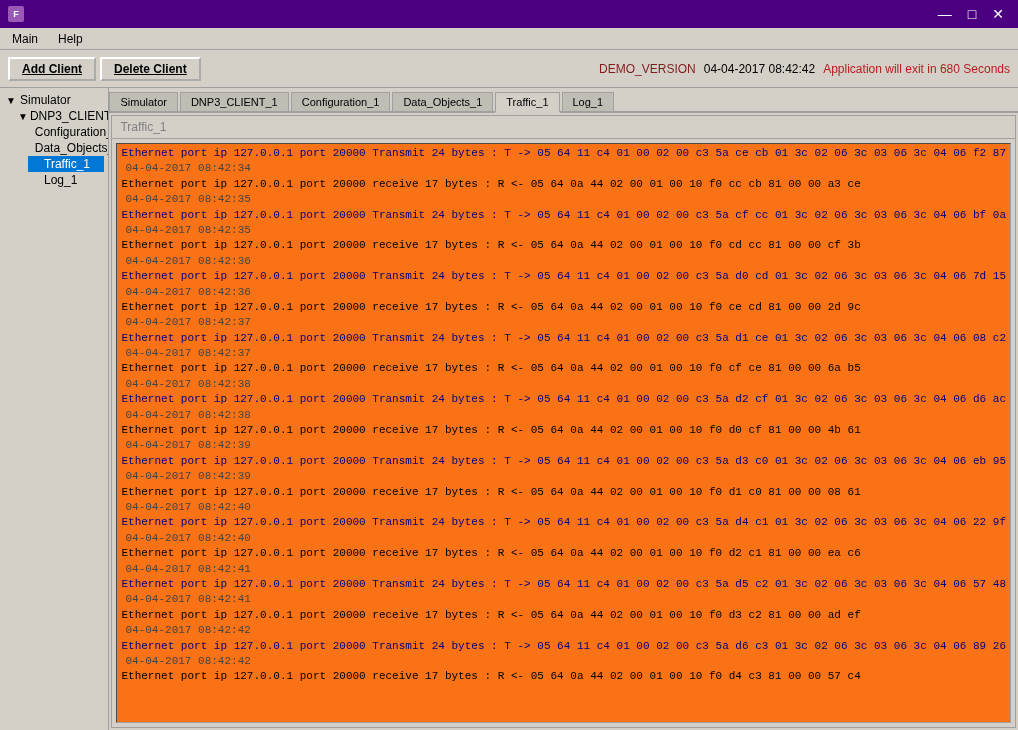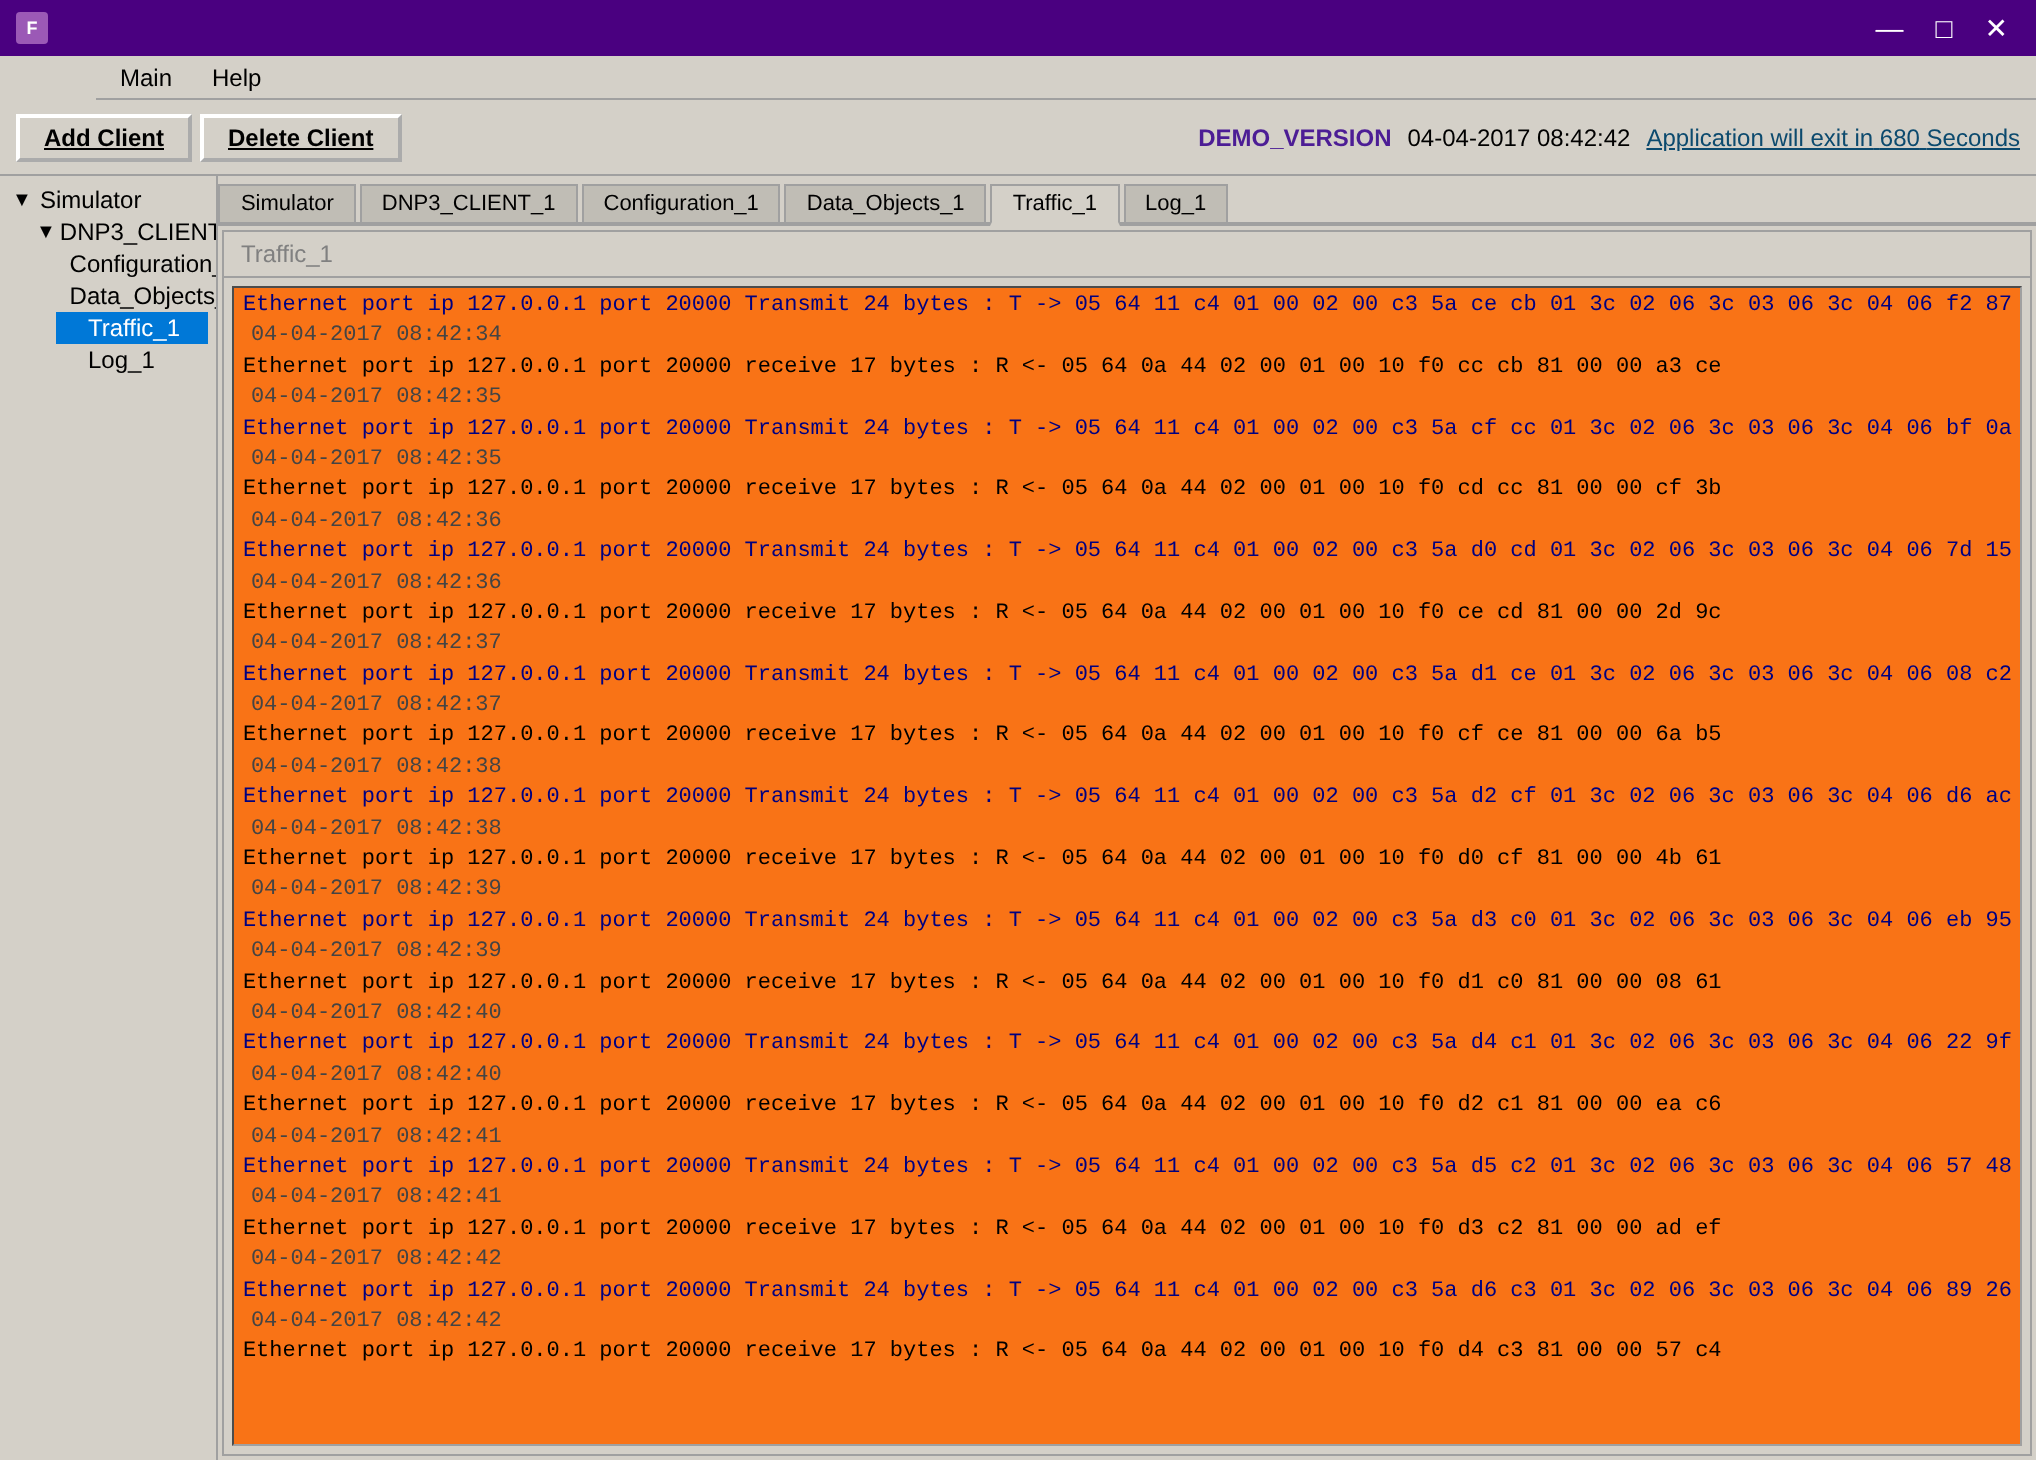--- a/index.html
+++ b/index.html
@@ -63,7 +63,6 @@
       gap: 4px;
       height: 22px;
       border-bottom: 1px solid #a0a0a0;
-      margin-left: 48px;
     }
     .menu-item {
       padding: 2px 8px;

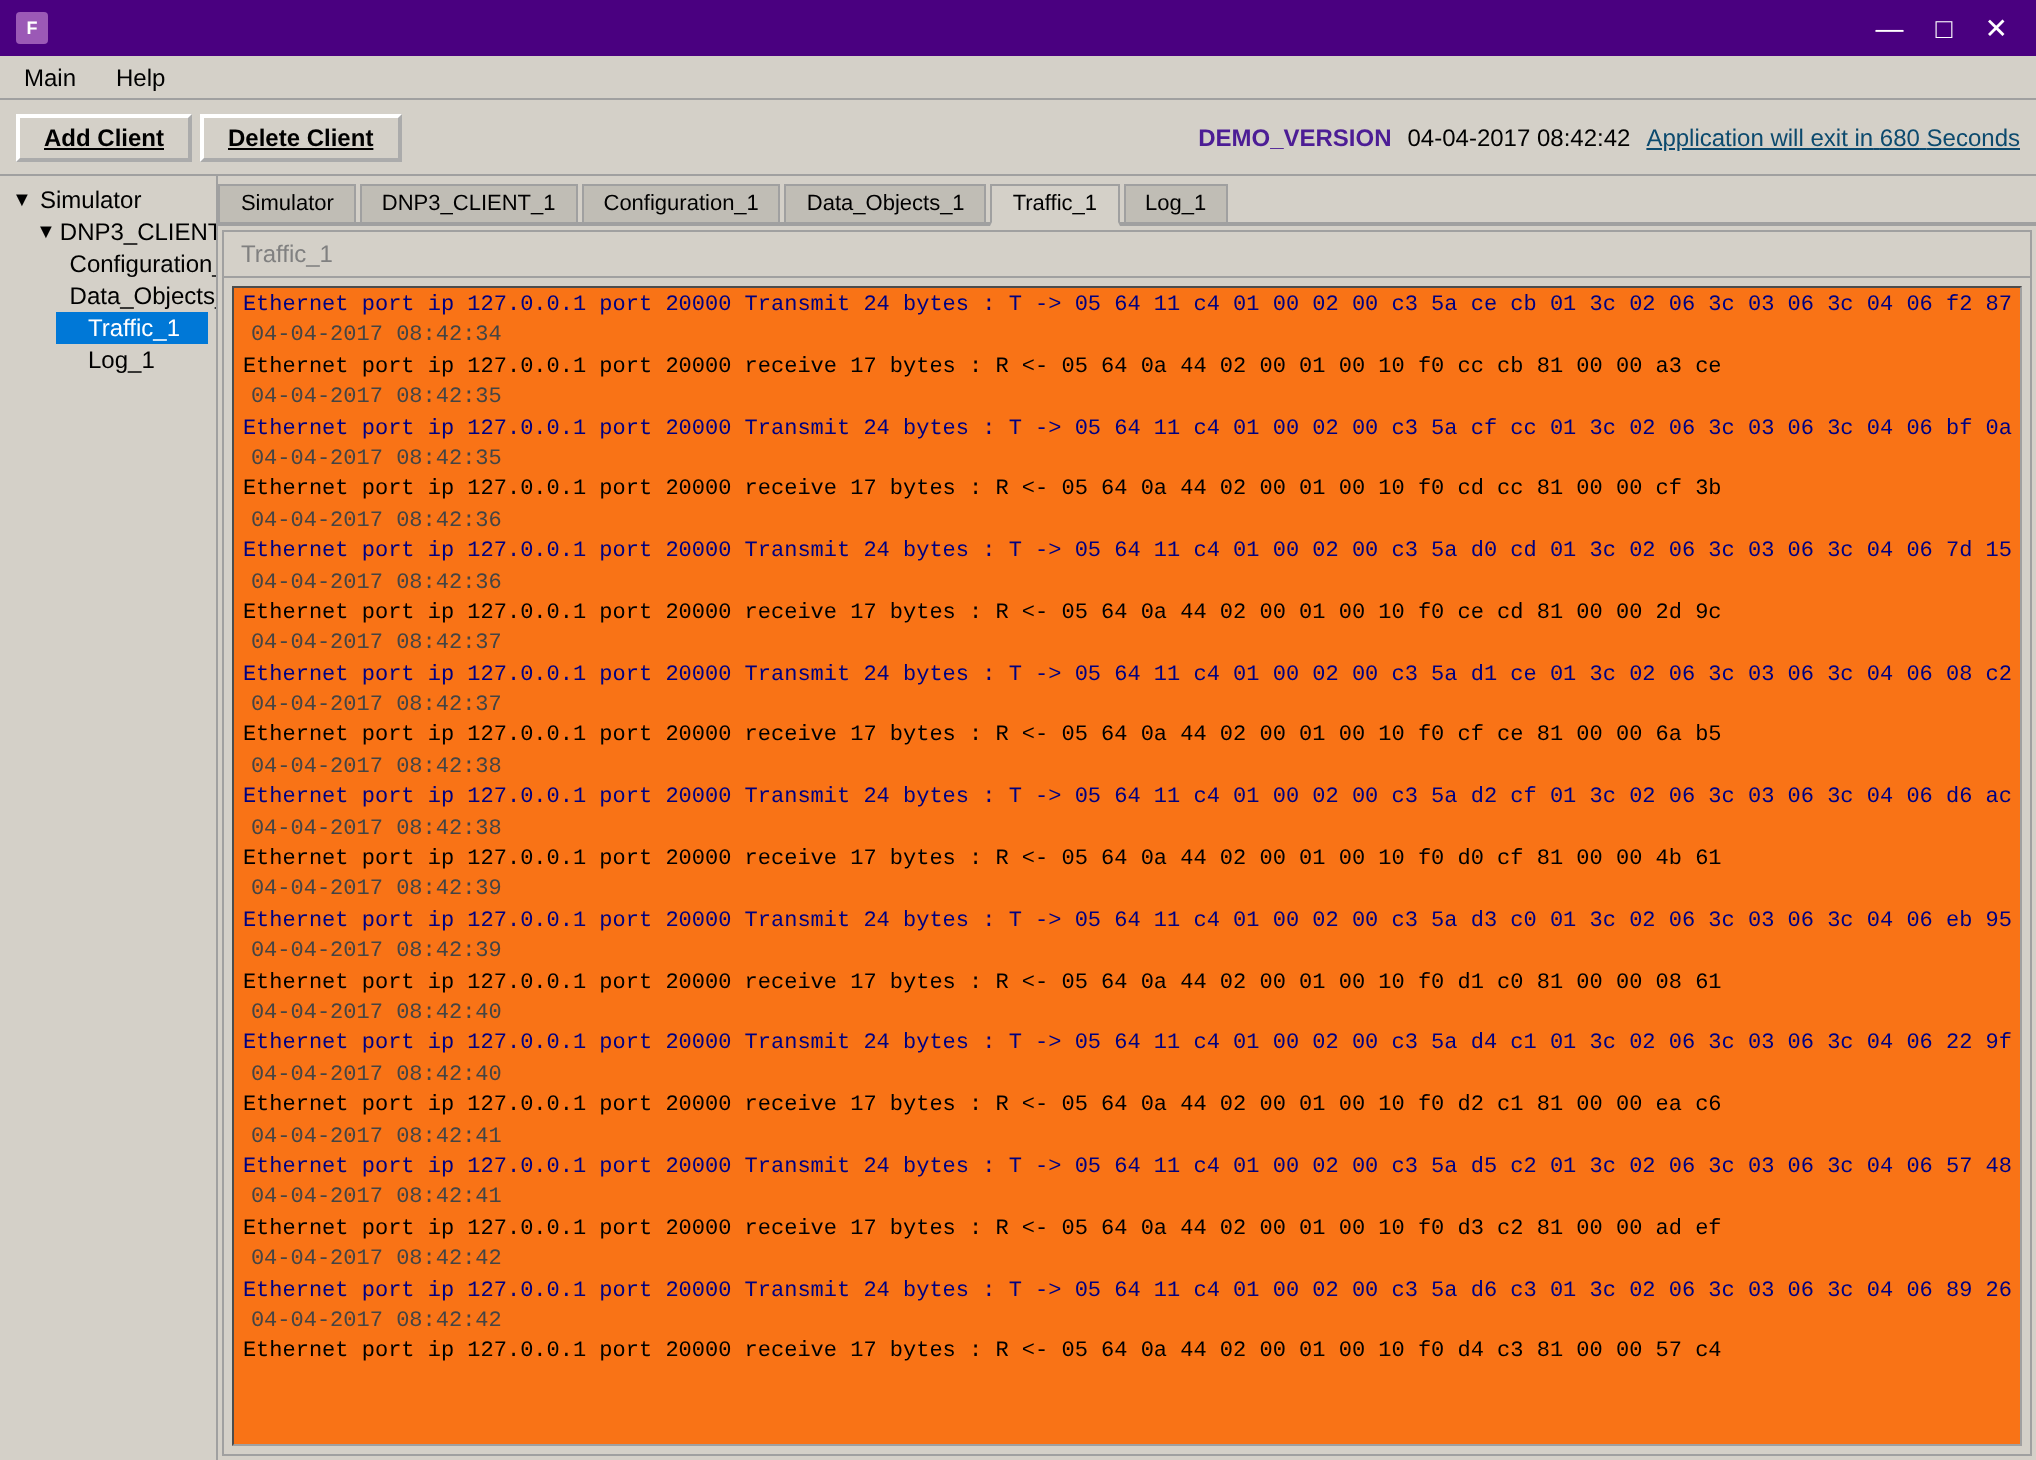--- a/index.html
+++ b/index.html
@@ -100,8 +100,8 @@
       font-size: 12px;
     }
     .demo-version {
-      font-weight: bold;
-      color: #4c1d95;
+      font-weight: normal;
+      color: #7f1d1d;
     }
     .demo-info {
       color: #0c4a6e;

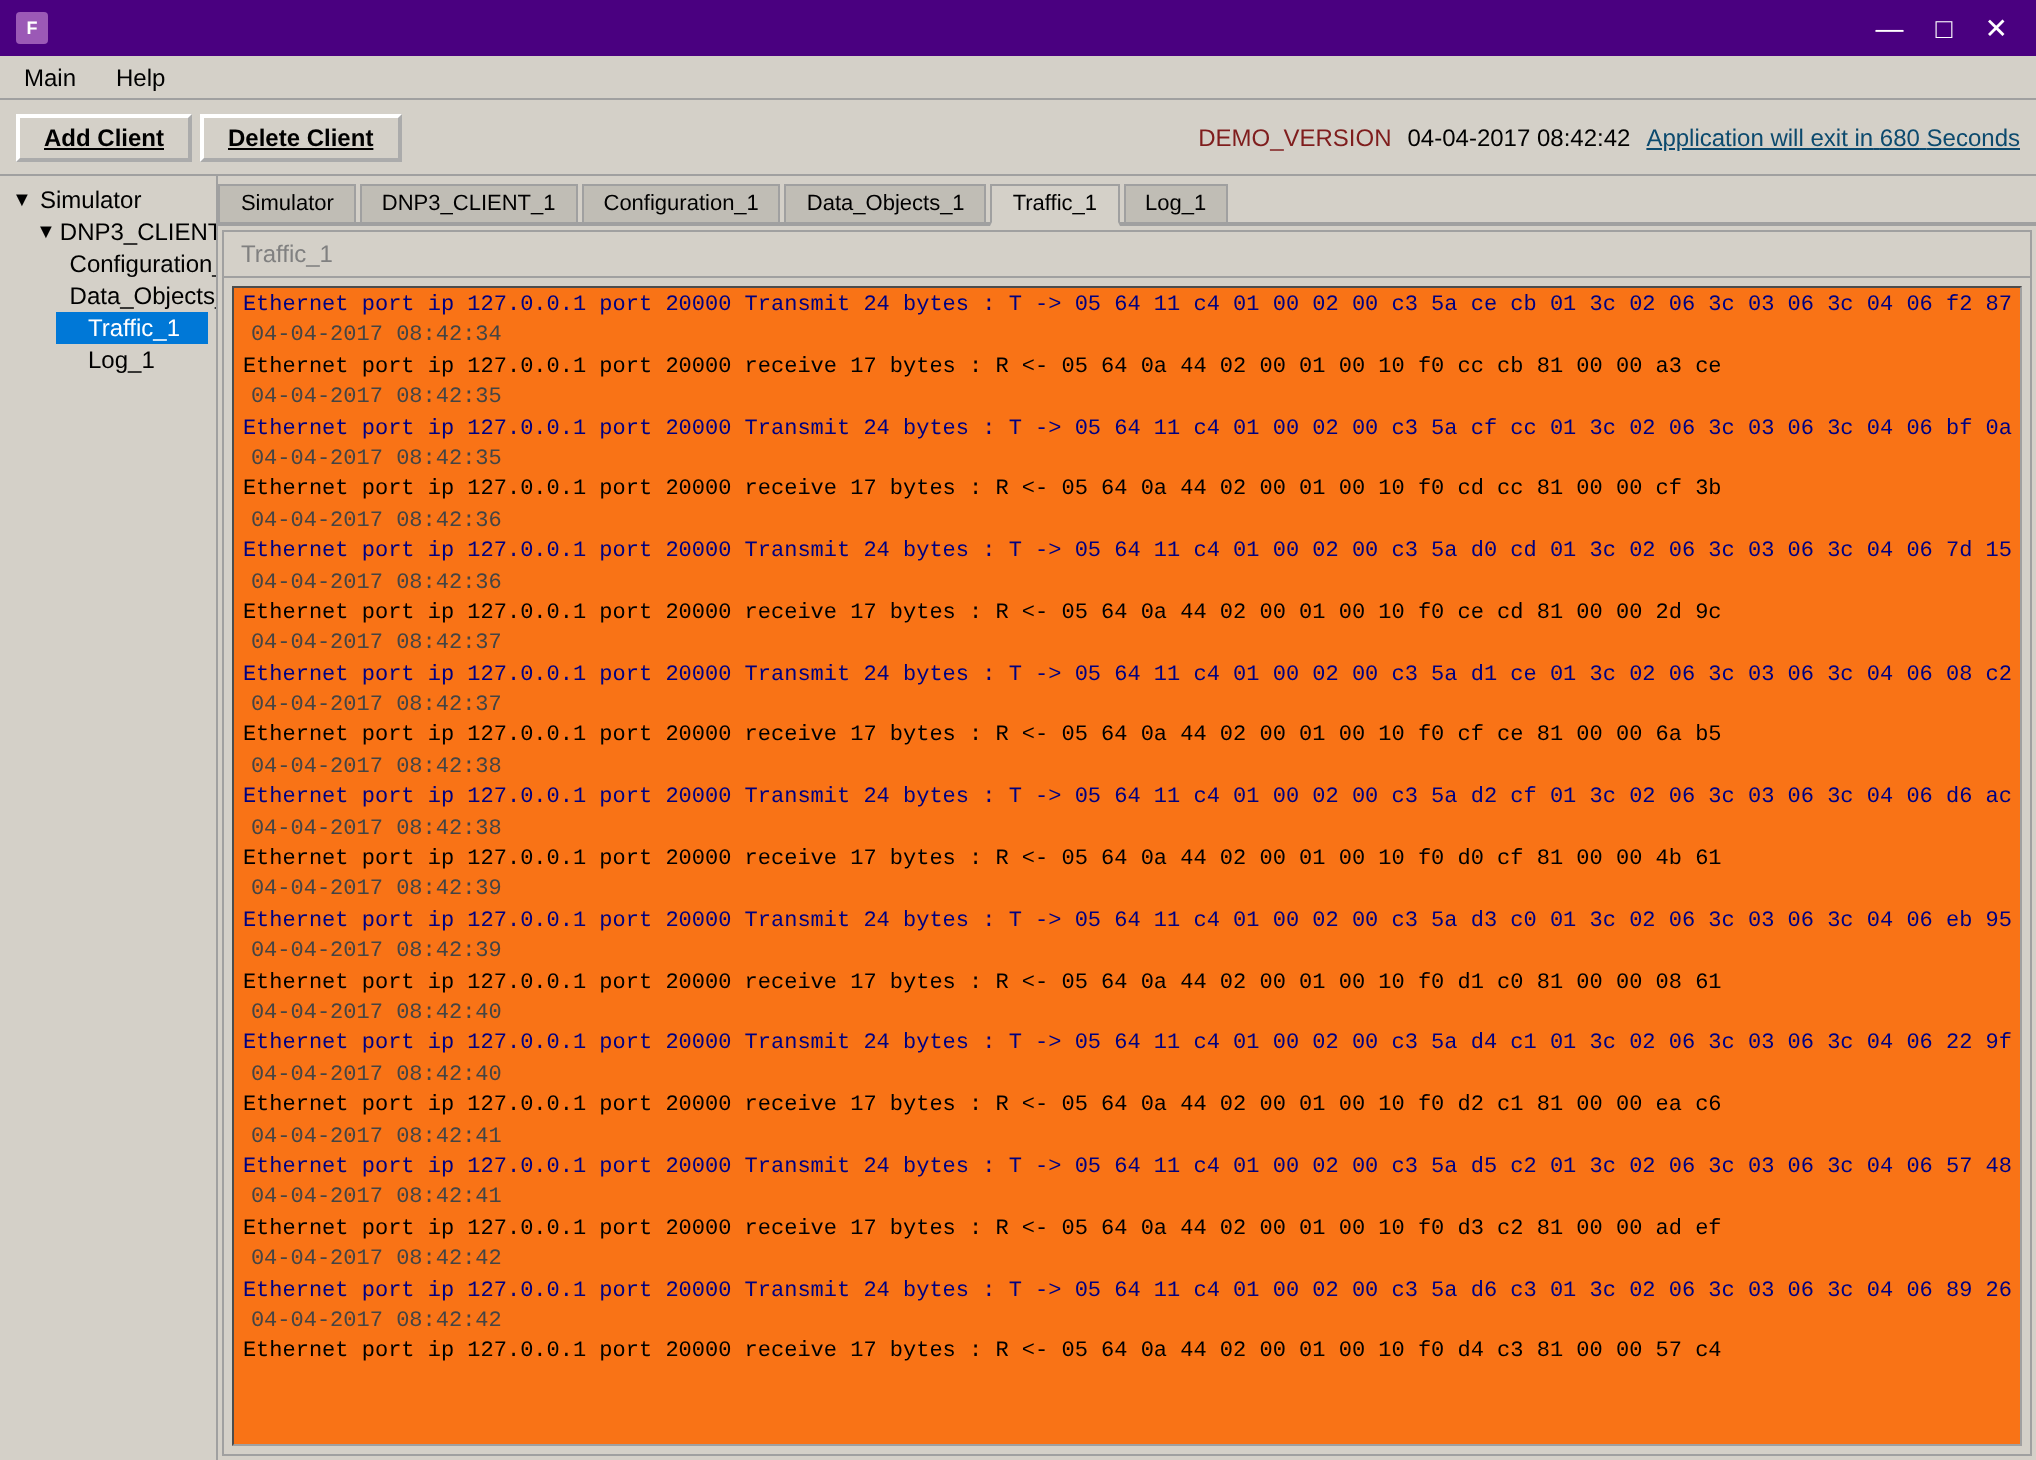--- a/index.html
+++ b/index.html
@@ -104,8 +104,7 @@
       color: #7f1d1d;
     }
     .demo-info {
-      color: #0c4a6e;
-      text-decoration: underline;
+      color: #b91c1c;
     }
 
     

